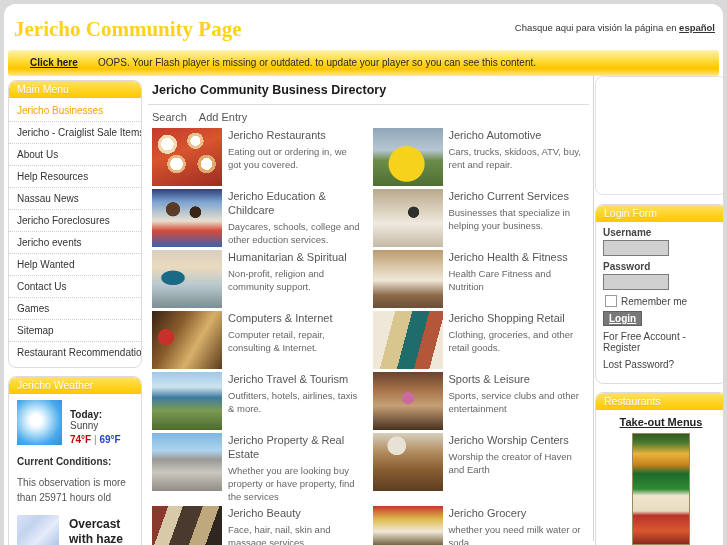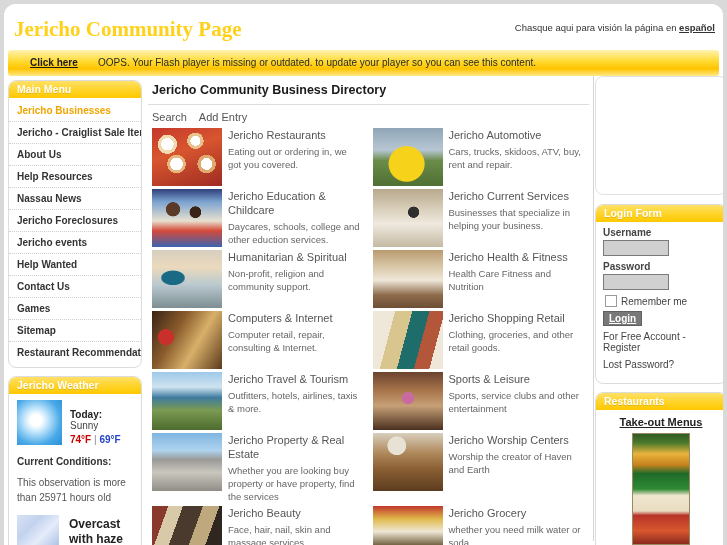--- a/index.html
+++ b/index.html
@@ -123,7 +123,7 @@
     line-height: 17px;
     padding-left: 8px;
     font-size: 10.5px;
-    font-weight: bold;
+    font-weight: normal;
     color: #ffffff;
     text-shadow: 0 1px 0 rgba(0,0,0,0.12);
     background: linear-gradient(to bottom, #FFE168 0%, #FFD42B 50%, #FFC800 100%);

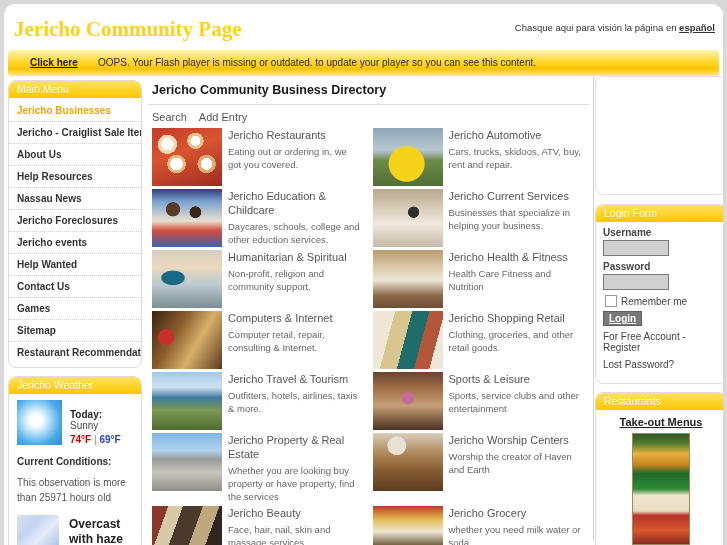--- a/index.html
+++ b/index.html
@@ -142,7 +142,7 @@
     display: block;
     padding: 5px 6px 5px 8px;
     font-size: 10px;
-    font-weight: bold;
+    font-weight: normal;
     color: #333333;
     text-decoration: none;
     white-space: nowrap;

